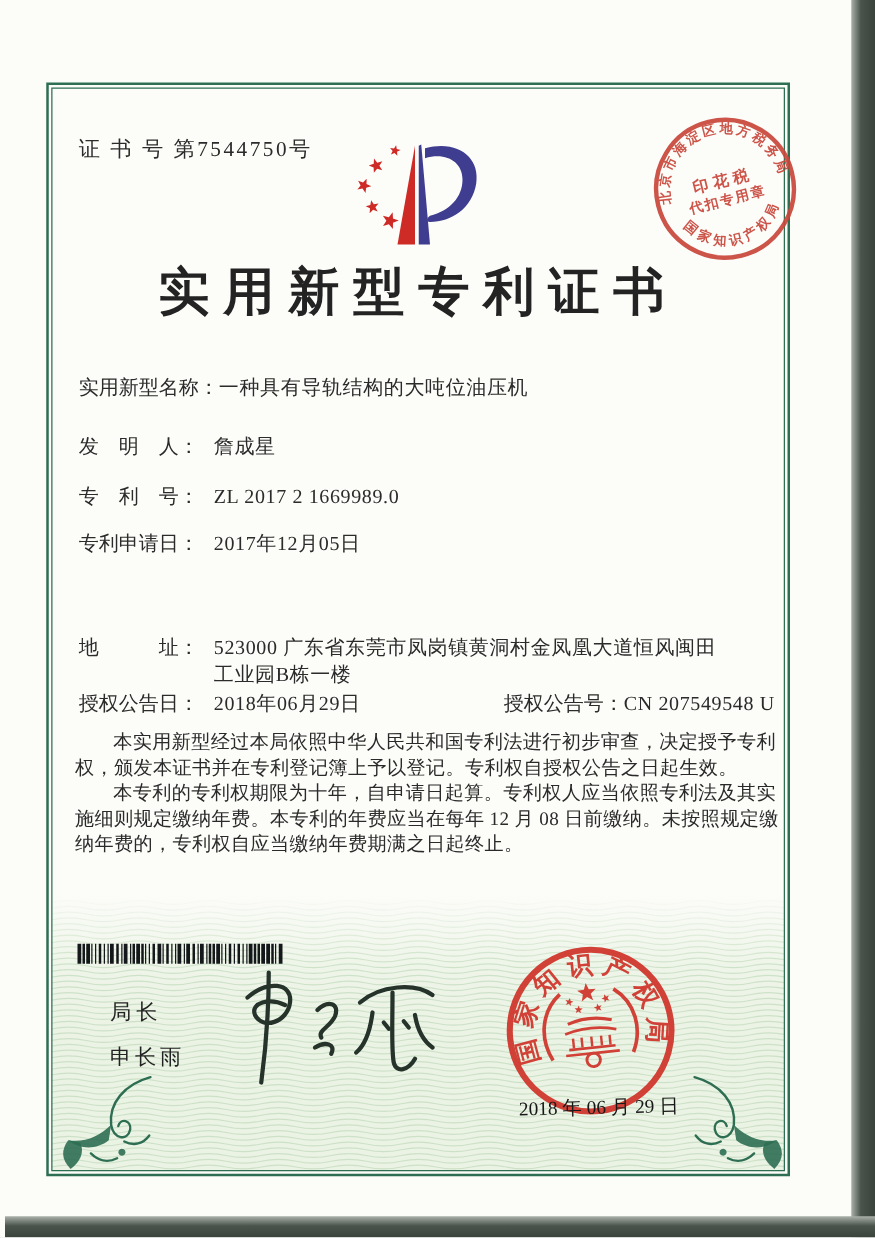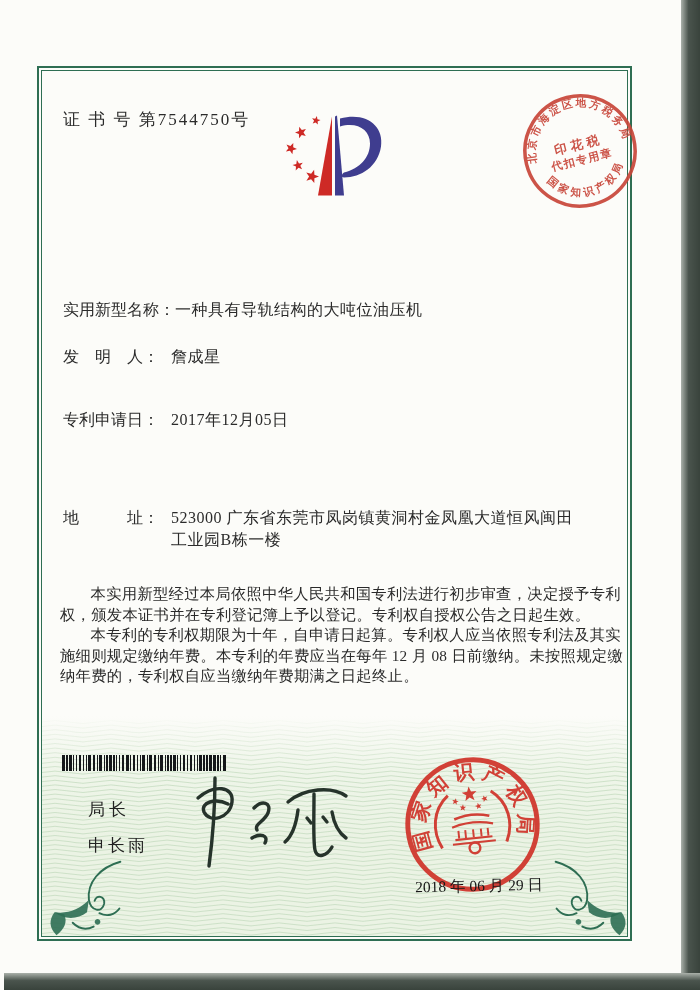--- a/index.html
+++ b/index.html
@@ -184,6 +184,7 @@
     </g>
   </svg>
 
+  <div class="title">实用新型专利证书</div>
 
   <div class="field" style="top:300px">
     <span class="flabel">实用新型名称：</span><span class="fvalue">一种具有导轨结构的大吨位油压机</span>

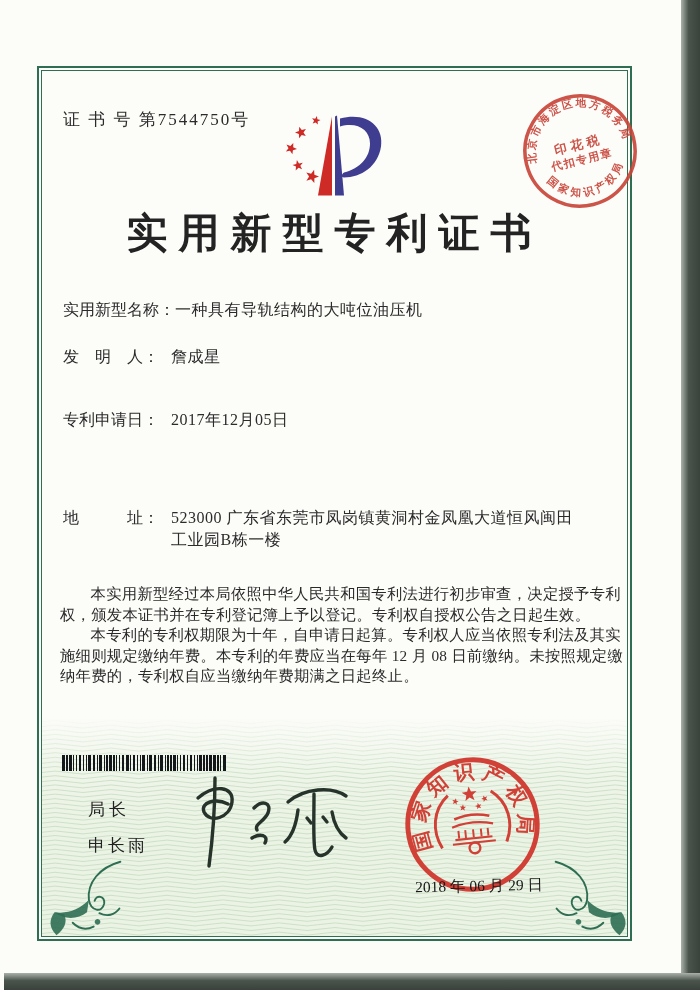--- a/index.html
+++ b/index.html
@@ -191,6 +191,9 @@
   </div>
   <div class="field" style="top:347px">
     <span class="flabel">发　明　人：</span><span class="fvalue">詹成星</span>
+  </div>
+  <div class="field" style="top:387px">
+    <span class="flabel">专　利　号：</span><span class="fvalue">ZL 2017 2 1669989.0</span>
   </div>
   <div class="field" style="top:410px">
     <span class="flabel">专利申请日：</span><span class="fvalue">2017年12月05日</span>

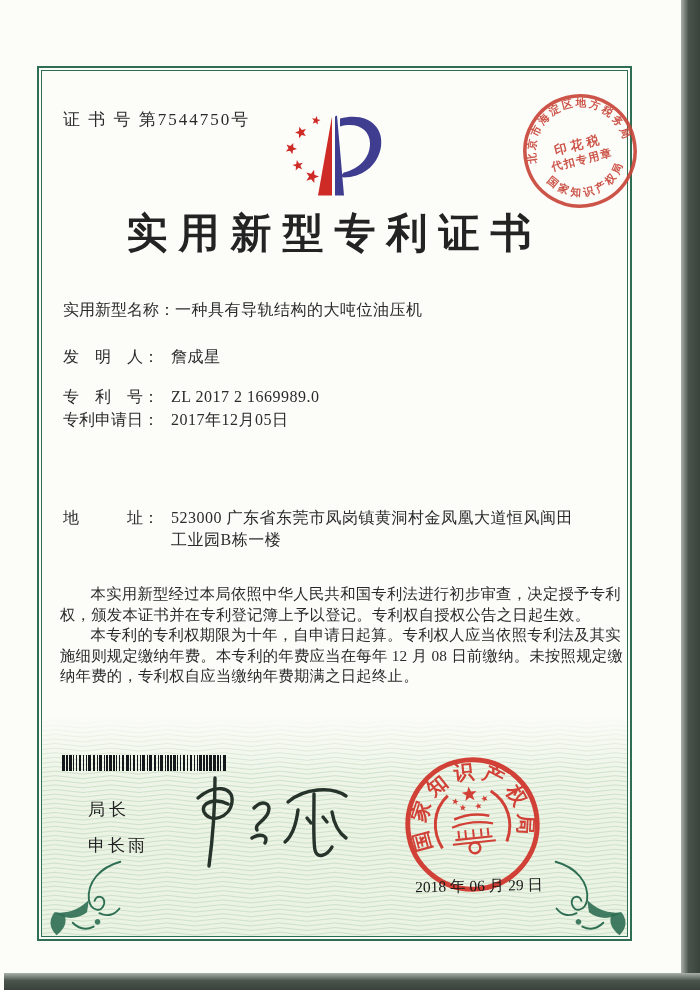--- a/index.html
+++ b/index.html
@@ -195,7 +195,7 @@
   <div class="field" style="top:387px">
     <span class="flabel">专　利　号：</span><span class="fvalue">ZL 2017 2 1669989.0</span>
   </div>
-  <div class="field" style="top:410px">
+  <div class="field" style="top:425px">
     <span class="flabel">专利申请日：</span><span class="fvalue">2017年12月05日</span>
   </div>
   <div class="field" style="top:508px">

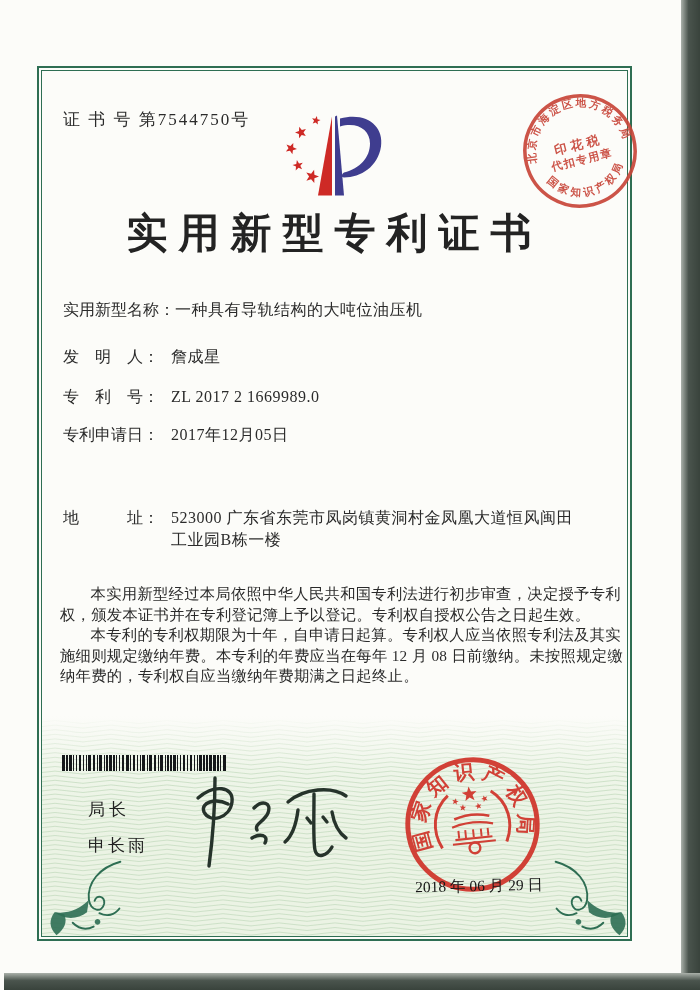--- a/index.html
+++ b/index.html
@@ -203,6 +203,12 @@
   </div>
   <div class="field addr2" style="top:530px">
     <span class="fvalue">工业园B栋一楼</span>
+  </div>
+  <div class="field" style="top:553px;width:569px">
+    <span class="flabel">授权公告日：</span><span class="fvalue">2018年06月29日</span>
+    <span class="pair2">
+      <span>授权公告号：</span><span class="fvalue">CN 207549548 U</span>
+    </span>
   </div>
 
   <div class="bodytext">

